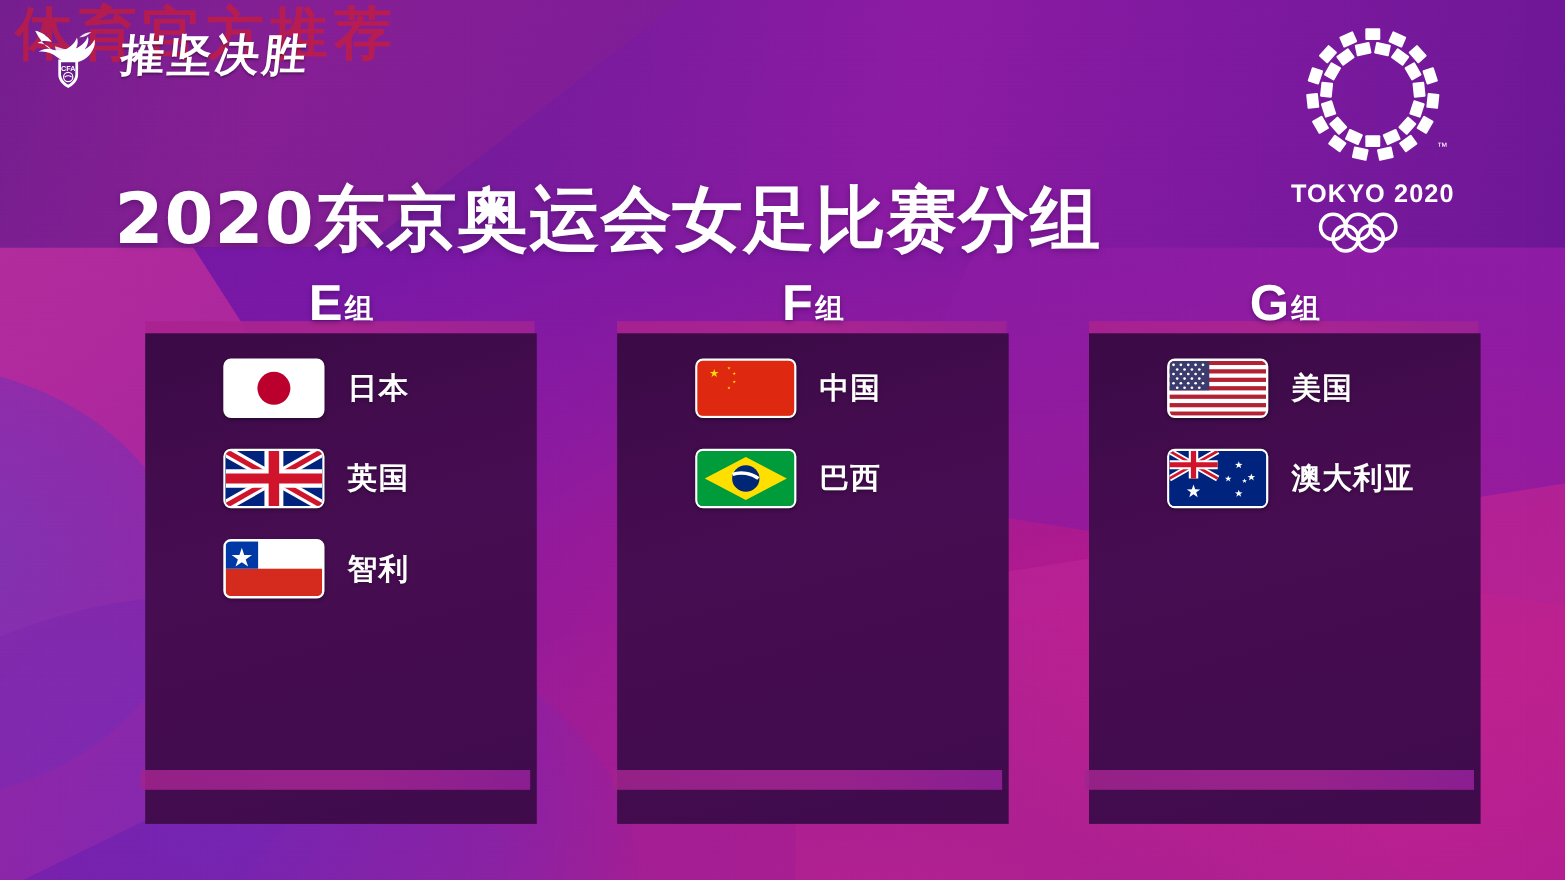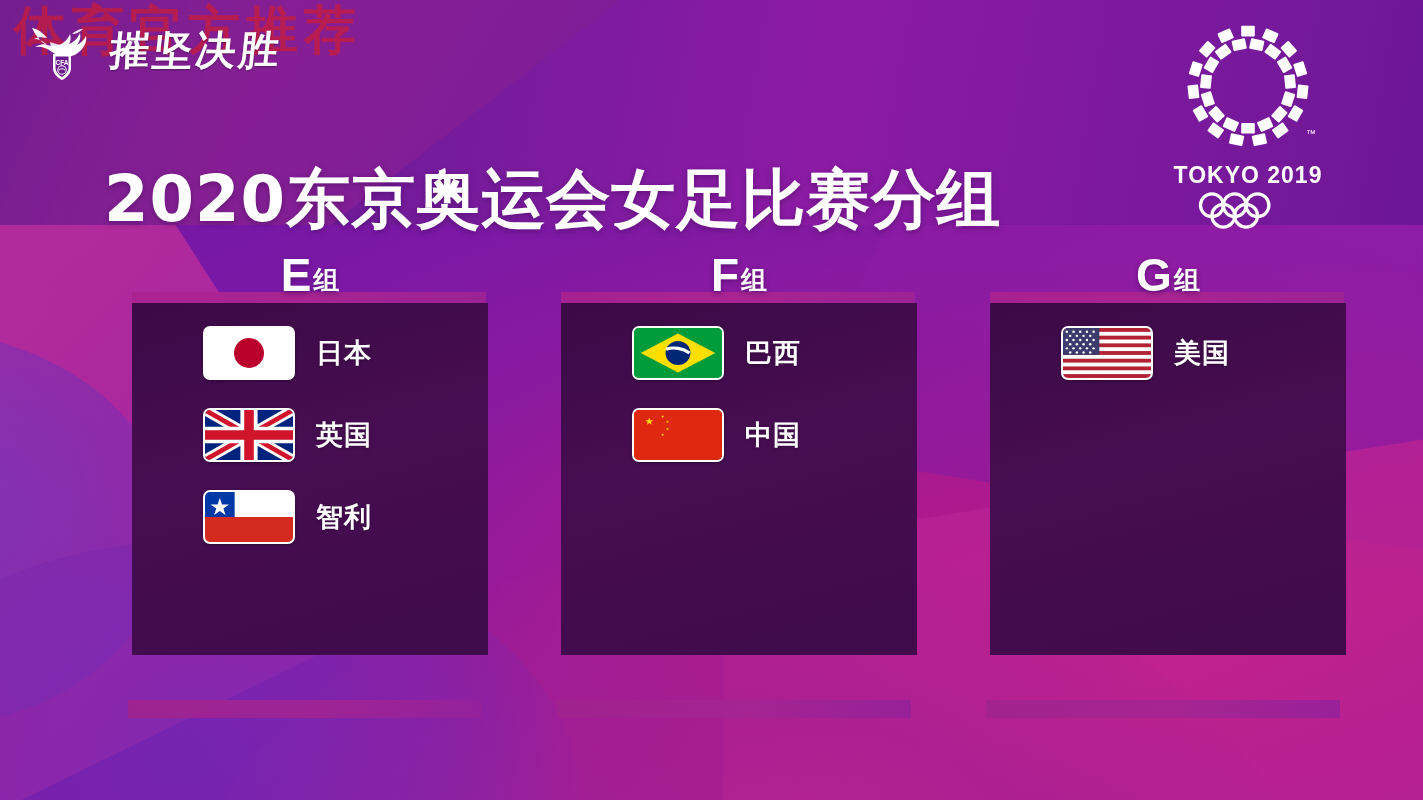--- a/index.html
+++ b/index.html
@@ -348,7 +348,7 @@
         <text x="130" y="122" font-size="10" fill="#ffffff" font-family="Liberation Sans, sans-serif">™</text>
       </svg>
     </div>
-    <div class="tokyo-word">TOKYO 2019</div>
+    <div class="tokyo-word">TOKYO 2020</div>
     <div class="tokyo-rings">
       <svg viewBox="0 0 120 40" width="118" height="38" aria-hidden="true">
         <g fill="none" stroke="#ffffff" stroke-width="3.4">

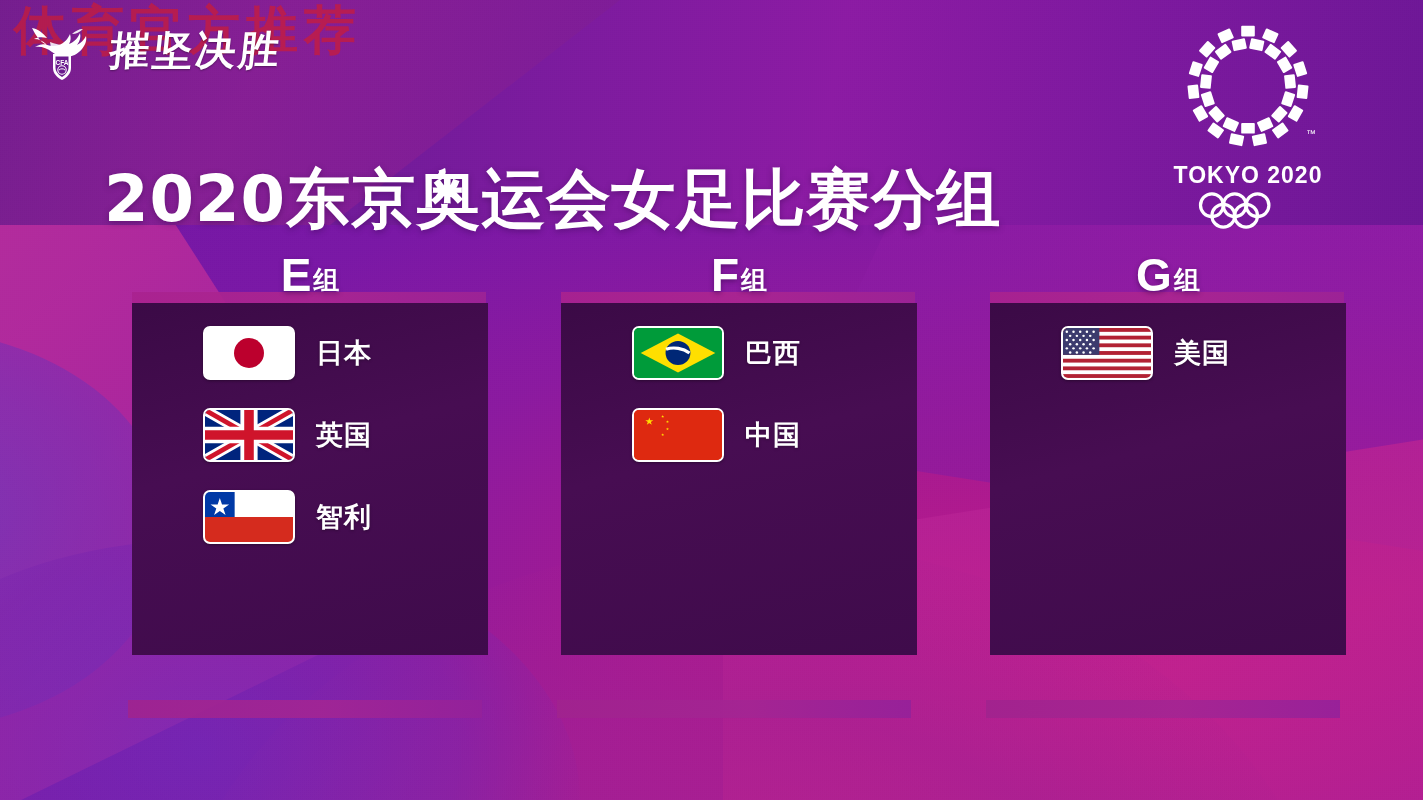--- a/index.html
+++ b/index.html
@@ -131,7 +131,7 @@
     opacity:.92;
   }
   .card-body{
-    position:absolute; top:53px; left:0; width:356px; height:352px;
+    position:absolute; top:53px; left:0; width:356px; height:446px;
     background:linear-gradient(165deg,#3b0a46 0%,#470d52 42%,#3f0b4b 100%);
     padding-top:9px;
   }

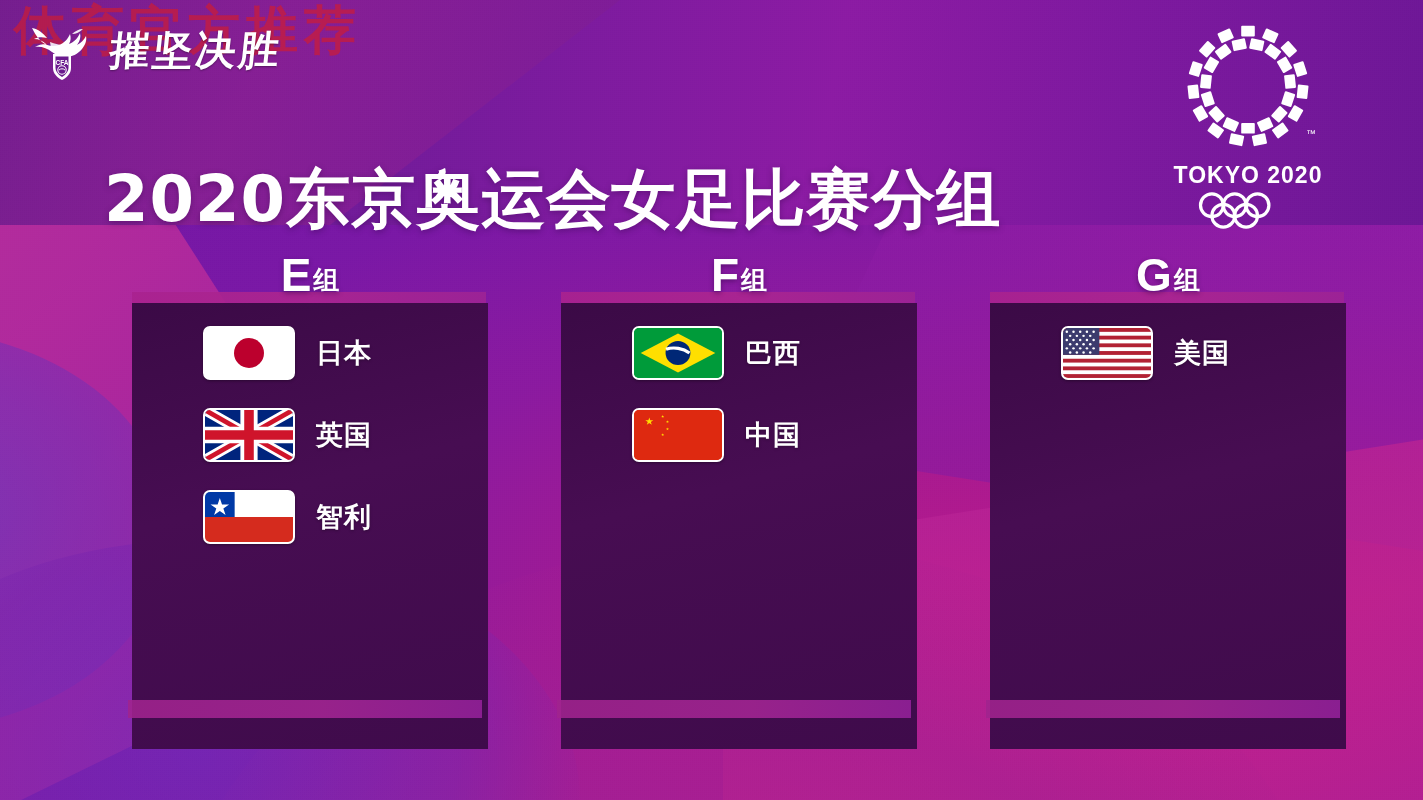--- a/index.html
+++ b/index.html
@@ -417,6 +417,22 @@
       <div class="card-body">
 
         <div class="team-row">
+          <div class="flag f-cn">
+            <svg class="flag-svg" viewBox="0 0 92 54" preserveAspectRatio="none">
+              <rect width="92" height="54" fill="#de2910"></rect>
+              <g fill="#ffde00">
+                <path d="M16 8l2.6 8-6.8-5h8.4l-6.8 5z"></path>
+                <path d="M30 5.5l1 3-2.6-1.9h3.2l-2.6 1.9z"></path>
+                <path d="M35 11l1 3-2.6-1.9h3.2l-2.6 1.9z"></path>
+                <path d="M35 19l1 3-2.6-1.9h3.2l-2.6 1.9z"></path>
+                <path d="M30 25l1 3-2.6-1.9h3.2l-2.6 1.9z"></path>
+              </g>
+            </svg>
+          </div>
+          <span class="team-name">中国</span>
+        </div>
+
+        <div class="team-row">
           <div class="flag f-br">
             <svg class="flag-svg" viewBox="0 0 92 54" preserveAspectRatio="none">
               <rect width="92" height="54" fill="#009b3a"></rect>
@@ -426,22 +442,6 @@
             </svg>
           </div>
           <span class="team-name">巴西</span>
-        </div>
-
-        <div class="team-row">
-          <div class="flag f-cn">
-            <svg class="flag-svg" viewBox="0 0 92 54" preserveAspectRatio="none">
-              <rect width="92" height="54" fill="#de2910"></rect>
-              <g fill="#ffde00">
-                <path d="M16 8l2.6 8-6.8-5h8.4l-6.8 5z"></path>
-                <path d="M30 5.5l1 3-2.6-1.9h3.2l-2.6 1.9z"></path>
-                <path d="M35 11l1 3-2.6-1.9h3.2l-2.6 1.9z"></path>
-                <path d="M35 19l1 3-2.6-1.9h3.2l-2.6 1.9z"></path>
-                <path d="M30 25l1 3-2.6-1.9h3.2l-2.6 1.9z"></path>
-              </g>
-            </svg>
-          </div>
-          <span class="team-name">中国</span>
         </div>
 
 

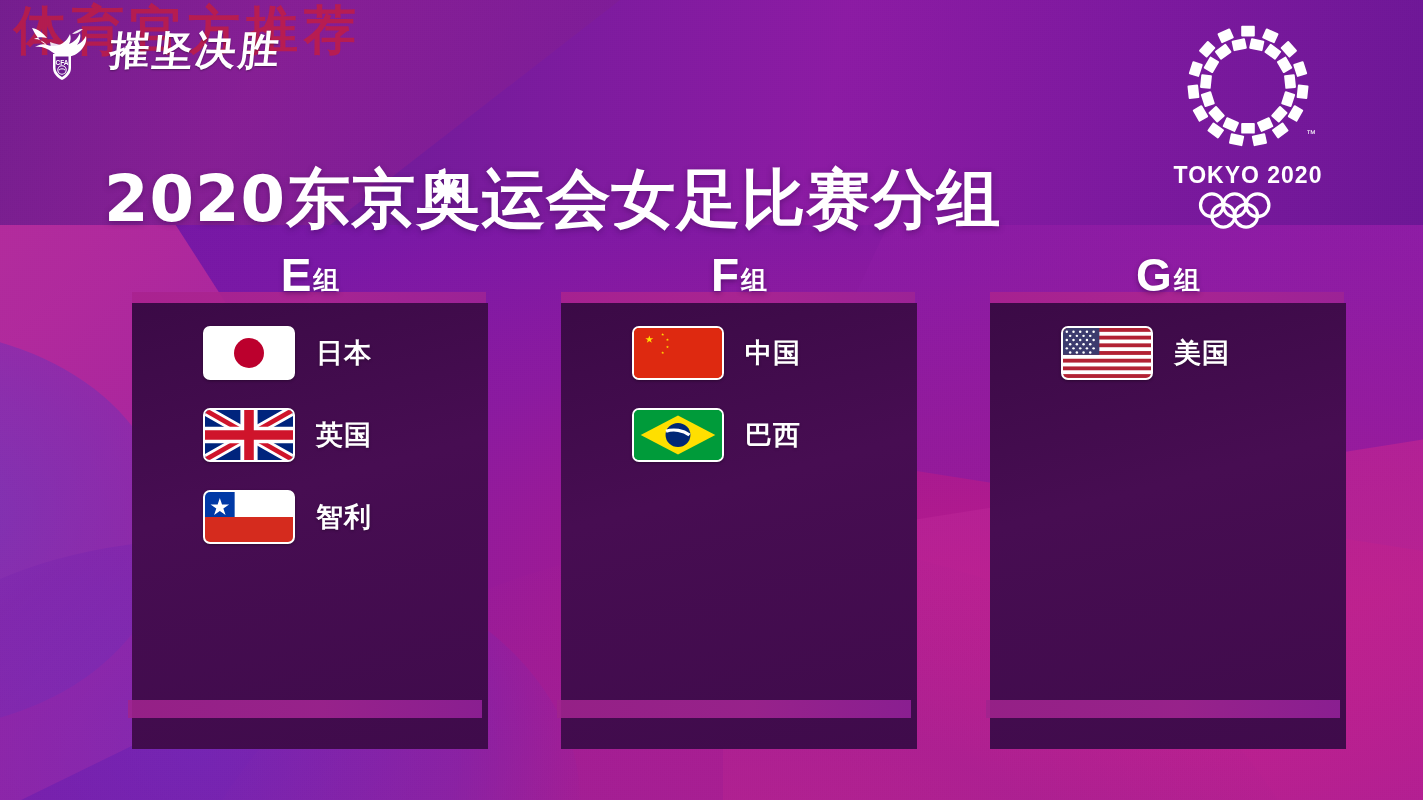--- a/index.html
+++ b/index.html
@@ -506,6 +506,29 @@
           <span class="team-name">美国</span>
         </div>
 
+        <div class="team-row">
+          <div class="flag f-au">
+            <svg class="flag-svg" viewBox="0 0 92 54" preserveAspectRatio="none">
+              <rect width="92" height="54" fill="#00247d"></rect>
+              <g>
+                <path d="M0 0L46 27M46 0L0 27" stroke="#fff" stroke-width="6"></path>
+                <path d="M0 0L46 27" stroke="#cf142b" stroke-width="2.6"></path>
+                <path d="M46 0L0 27" stroke="#cf142b" stroke-width="2.6"></path>
+                <path d="M23 0v27M0 13.5h46" stroke="#fff" stroke-width="9"></path>
+                <path d="M23 0v27M0 13.5h46" stroke="#cf142b" stroke-width="5"></path>
+              </g>
+              <g fill="#fff">
+                <path d="M23 33l1.6 4.6 4.8.1-3.8 2.9 1.4 4.7-4-2.8-4 2.8 1.4-4.7-3.8-2.9 4.8-.1z"></path>
+                <path d="M66 10l.9 2.6 2.7.1-2.1 1.6.8 2.6-2.3-1.6-2.3 1.6.8-2.6-2.1-1.6 2.7-.1z"></path>
+                <path d="M78 22l.9 2.6 2.7.1-2.1 1.6.8 2.6-2.3-1.6-2.3 1.6.8-2.6-2.1-1.6 2.7-.1z"></path>
+                <path d="M66 38l.9 2.6 2.7.1-2.1 1.6.8 2.6-2.3-1.6-2.3 1.6.8-2.6-2.1-1.6 2.7-.1z"></path>
+                <path d="M56 24l.8 2.2 2.3.1-1.8 1.4.7 2.2-2-1.4-2 1.4.7-2.2-1.8-1.4 2.3-.1z"></path>
+                <path d="M71.5 27l.6 1.6 1.7.1-1.3 1 .5 1.6-1.5-1-1.5 1 .5-1.6-1.3-1 1.7-.1z"></path>
+              </g>
+            </svg>
+          </div>
+          <span class="team-name">澳大利亚</span>
+        </div>
 
 
       </div>

